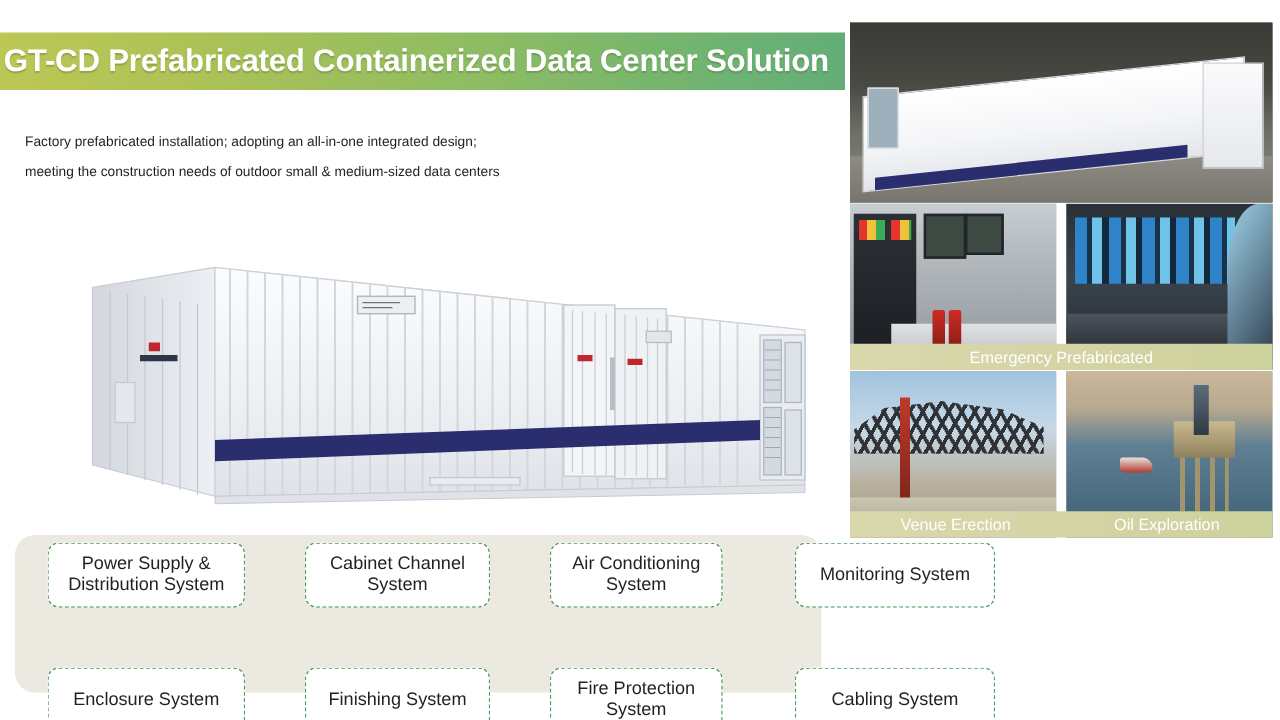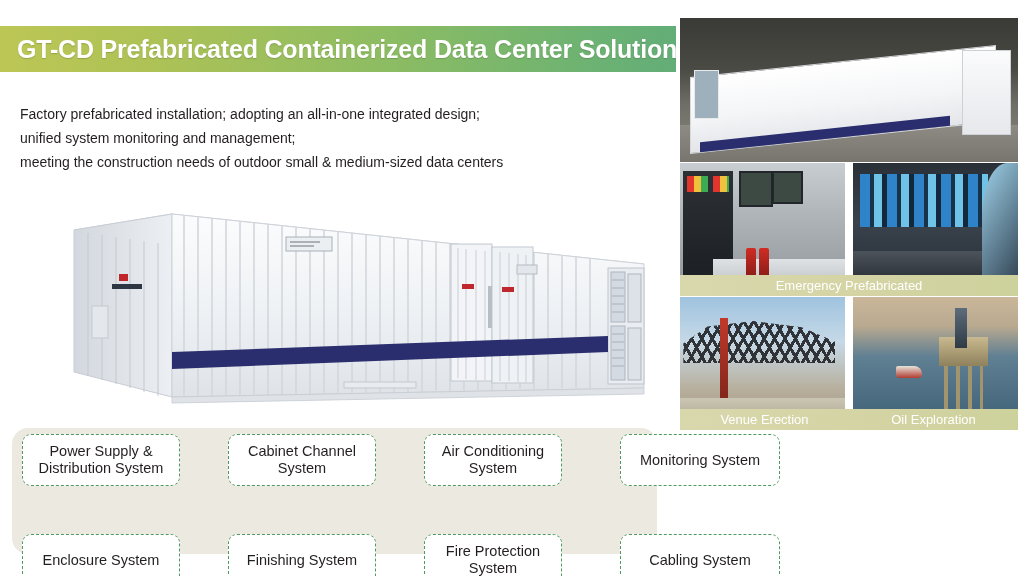--- a/index.html
+++ b/index.html
@@ -24,7 +24,7 @@
     display: flex; align-items: center;
   }
   #title-text {
-    padding-left: 17px;
+    padding-left: 3px;
     color: #ffffff;
     font-size: 25px;
     font-weight: bold;

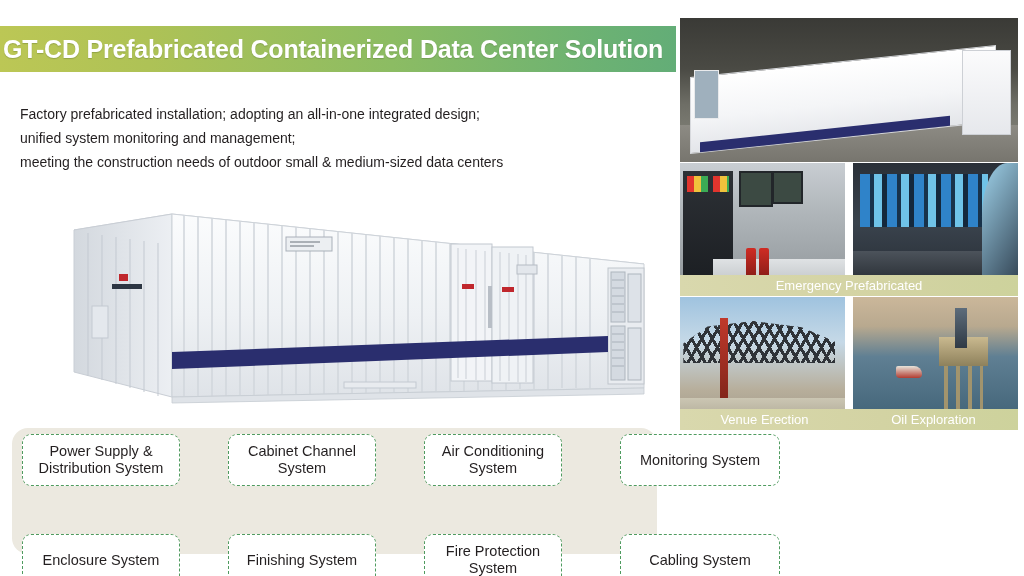--- a/index.html
+++ b/index.html
@@ -39,7 +39,7 @@
     left: 20px; top: 102px;
     width: 640px;
     color: #231f20;
-    font-size: 14px;
+    font-size: 11px;
     line-height: 24px;
   }
   #body-copy div { white-space: nowrap; }

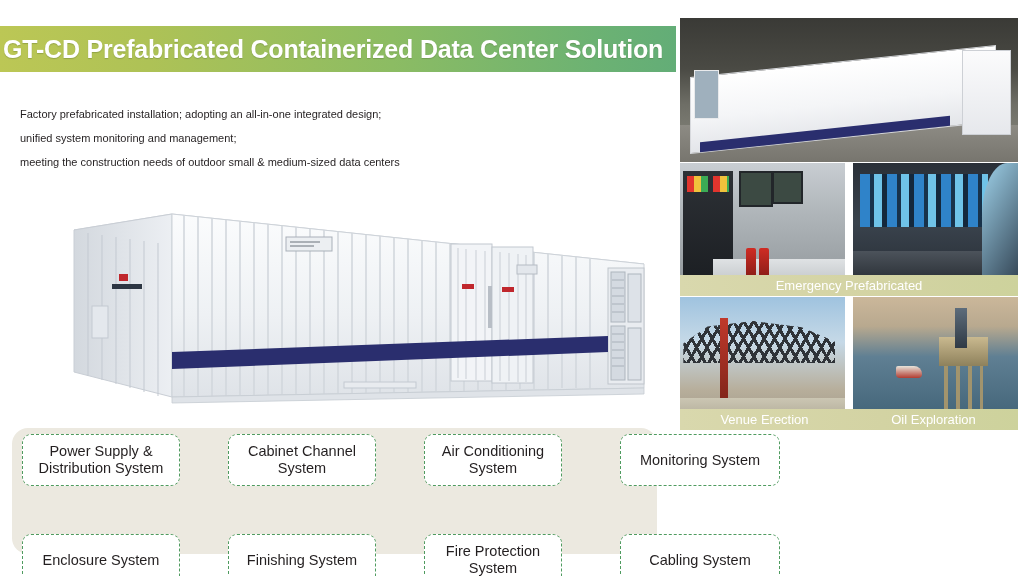--- a/index.html
+++ b/index.html
@@ -235,7 +235,6 @@
 
   <div id="body-copy">
     <div>Factory prefabricated installation; adopting an all-in-one integrated design;</div>
-    <div>unified system monitoring and management;</div>
     <div>meeting the construction needs of outdoor small &amp; medium-sized data centers</div>
   </div>
 

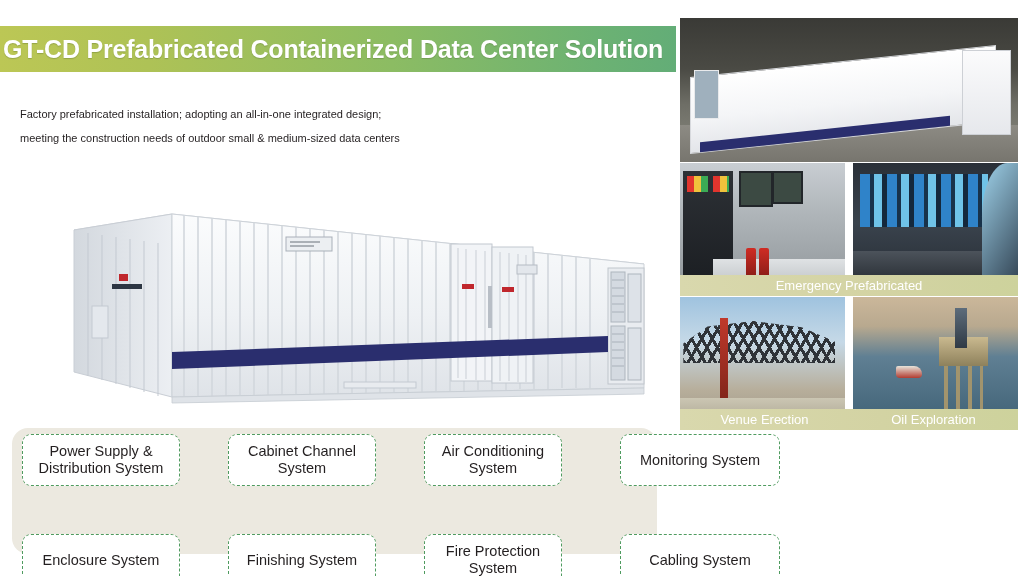--- a/index.html
+++ b/index.html
@@ -61,7 +61,7 @@
   }
   #tag-grid {
     position: absolute;
-    left: 10px; top: 6px;
+    left: 26px; top: 6px;
     width: 628px; height: 116px;
     display: grid;
     grid-template-columns: 158px 148px 148px 160px;

